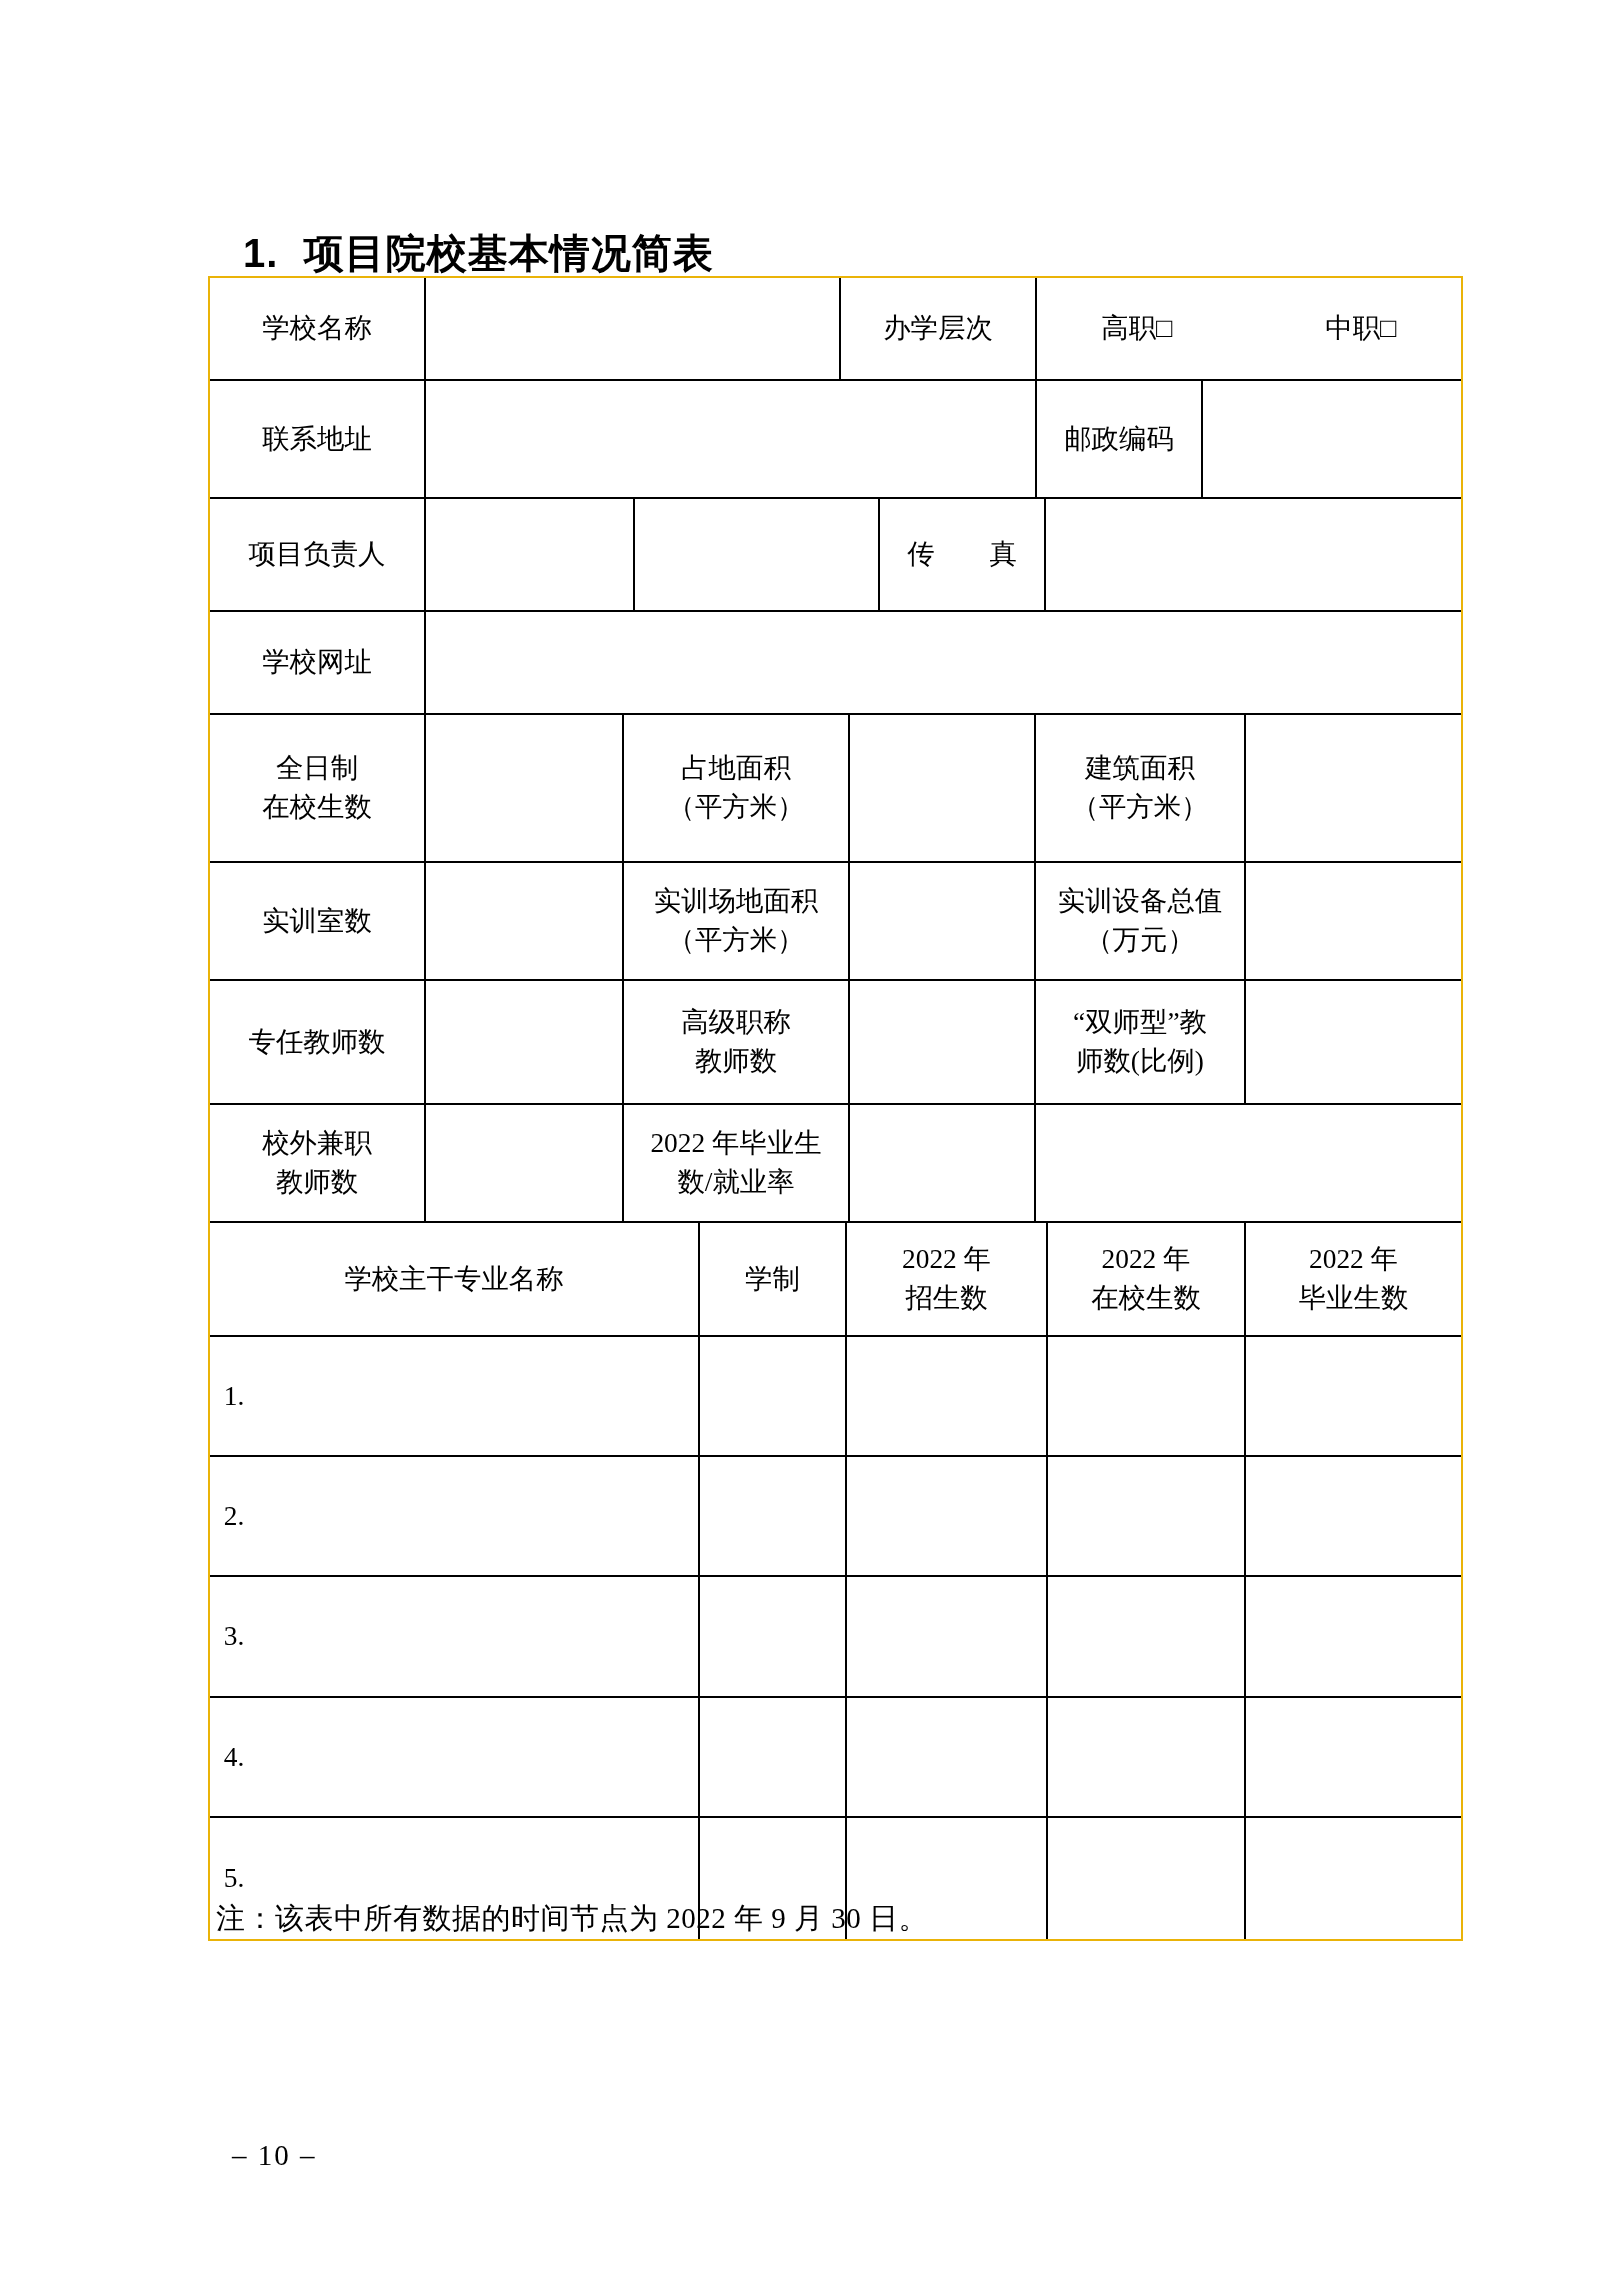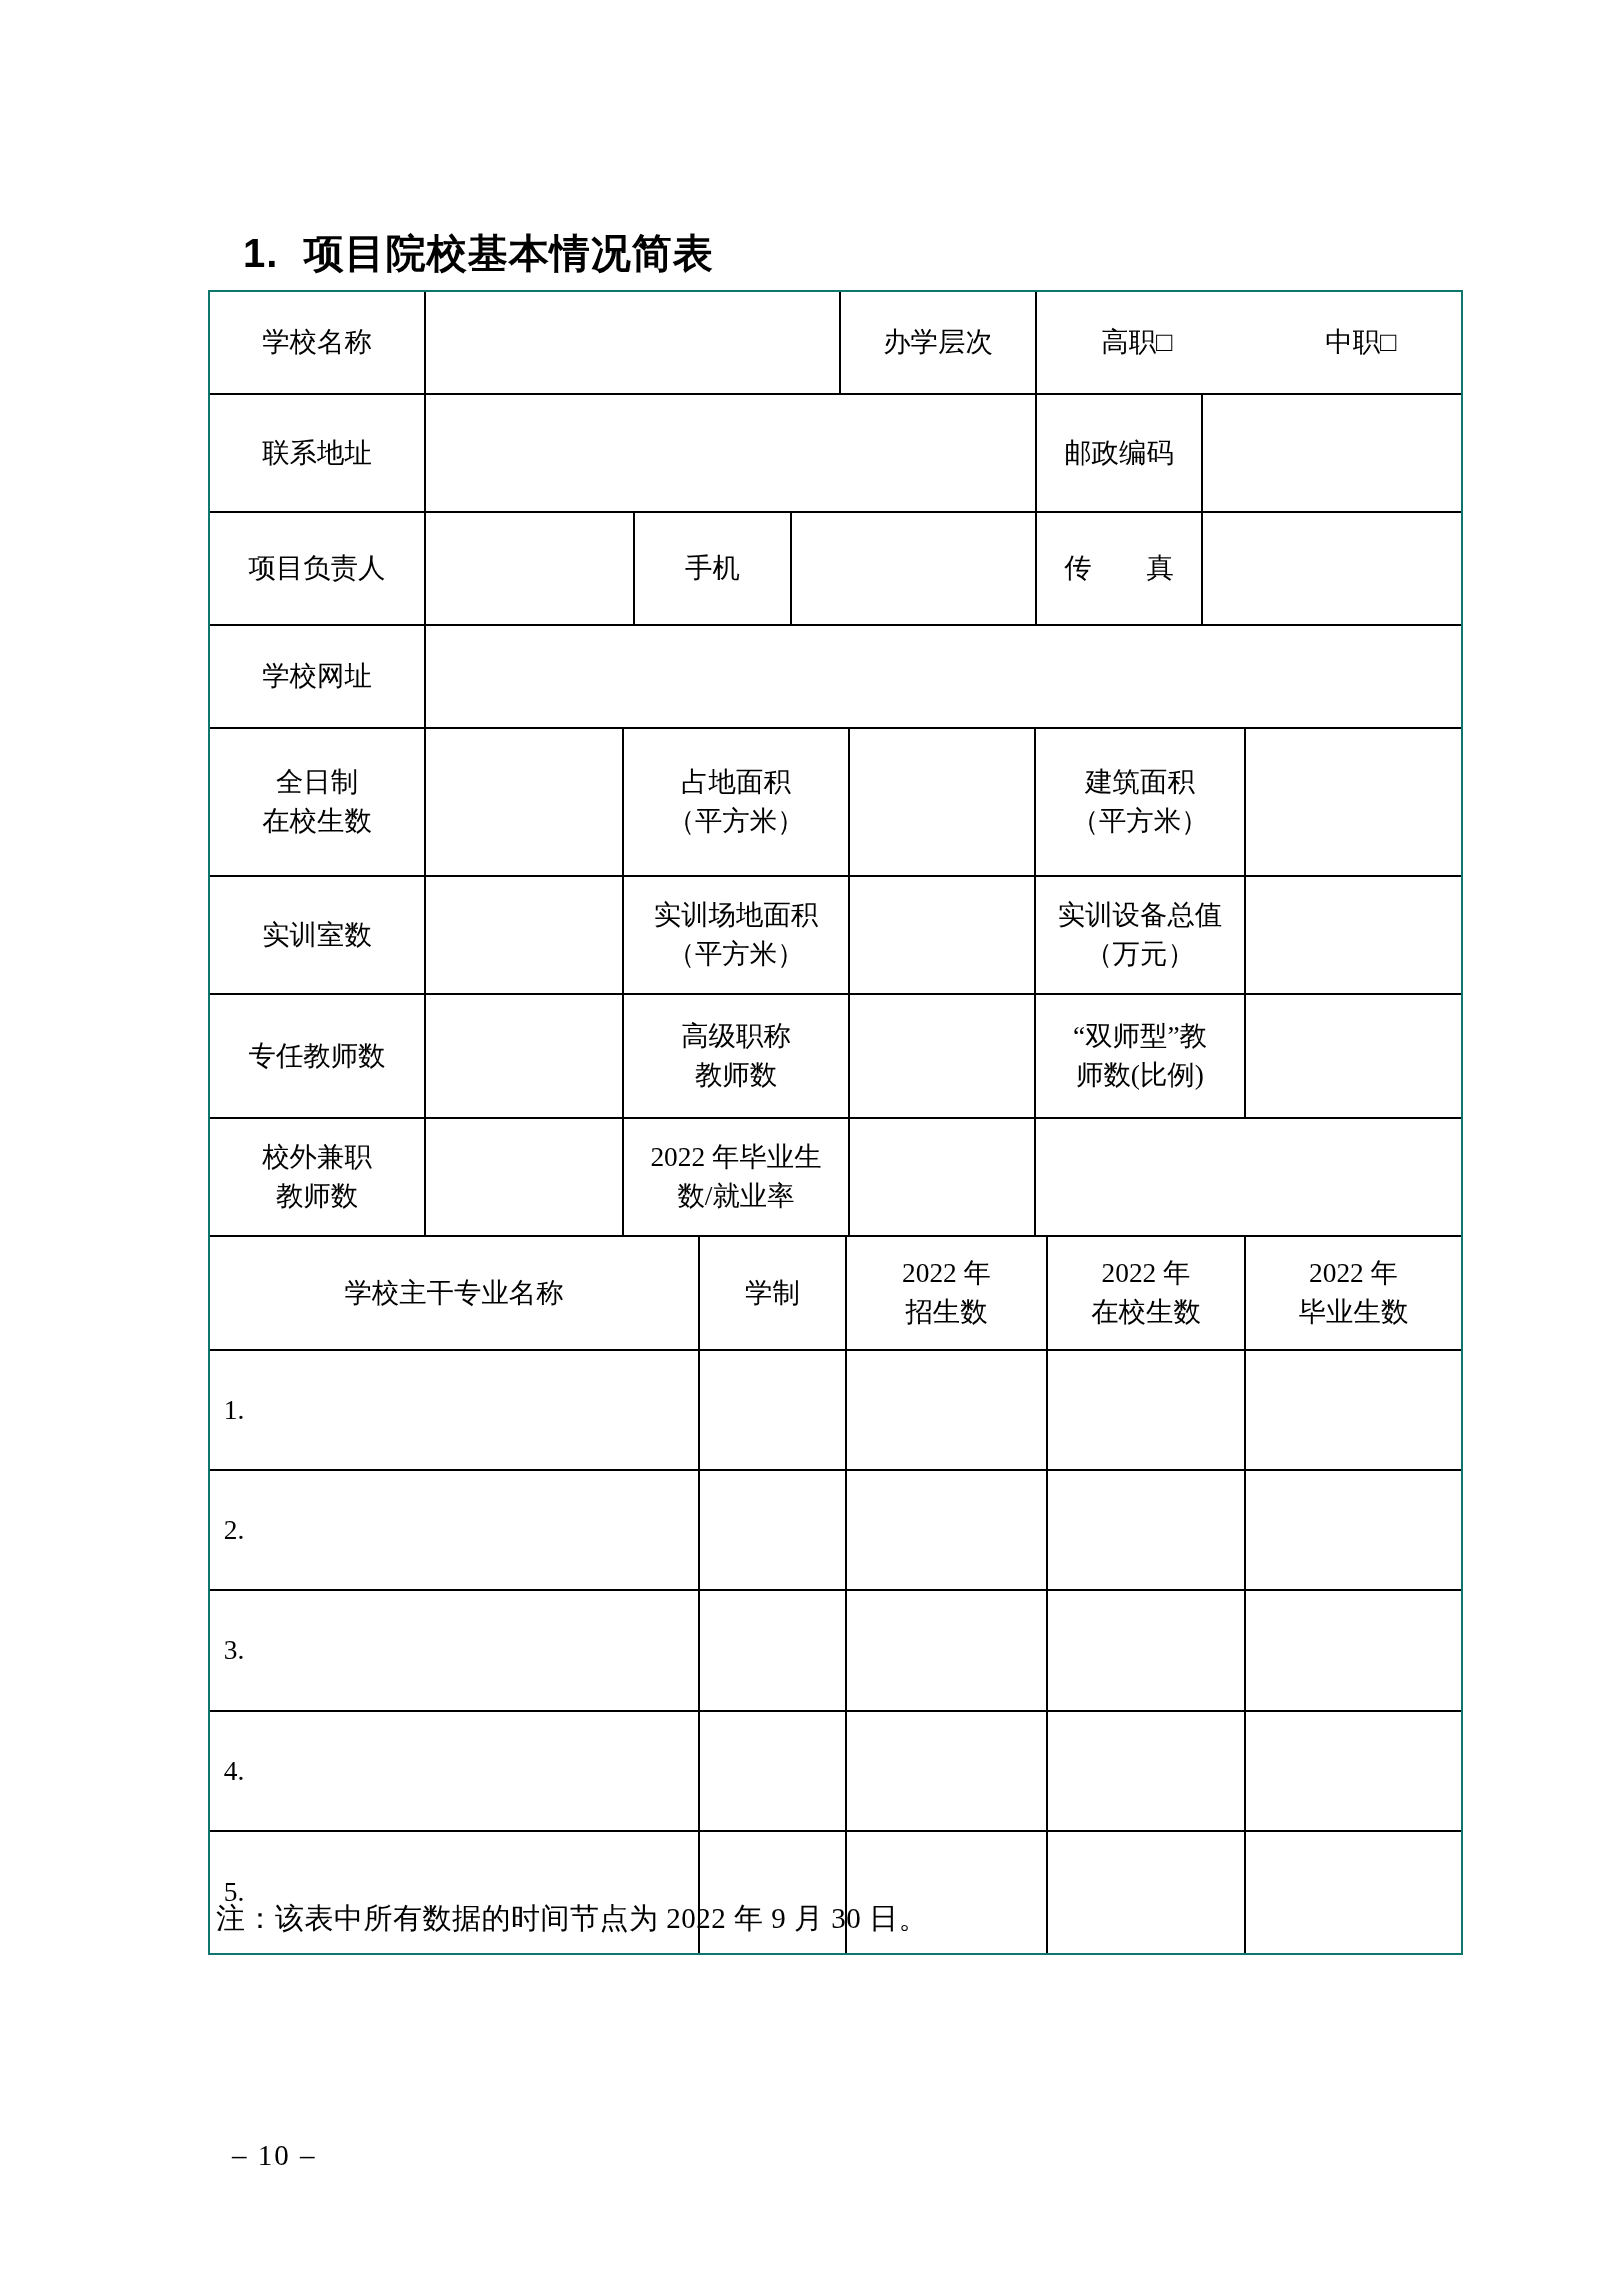--- a/index.html
+++ b/index.html
@@ -19,9 +19,9 @@
     letter-spacing:1px;
   }
   .doc-table {
-    position:absolute; left:208px; top:290px;
+    position:absolute; left:208px; top:276px;
     width:1251px;
-    border:2px solid #0f766e;
+    border:2px solid #eab308;
     box-sizing:content-box;
   }
   .trow { display:flex; border-bottom:2px solid #000; box-sizing:border-box; }

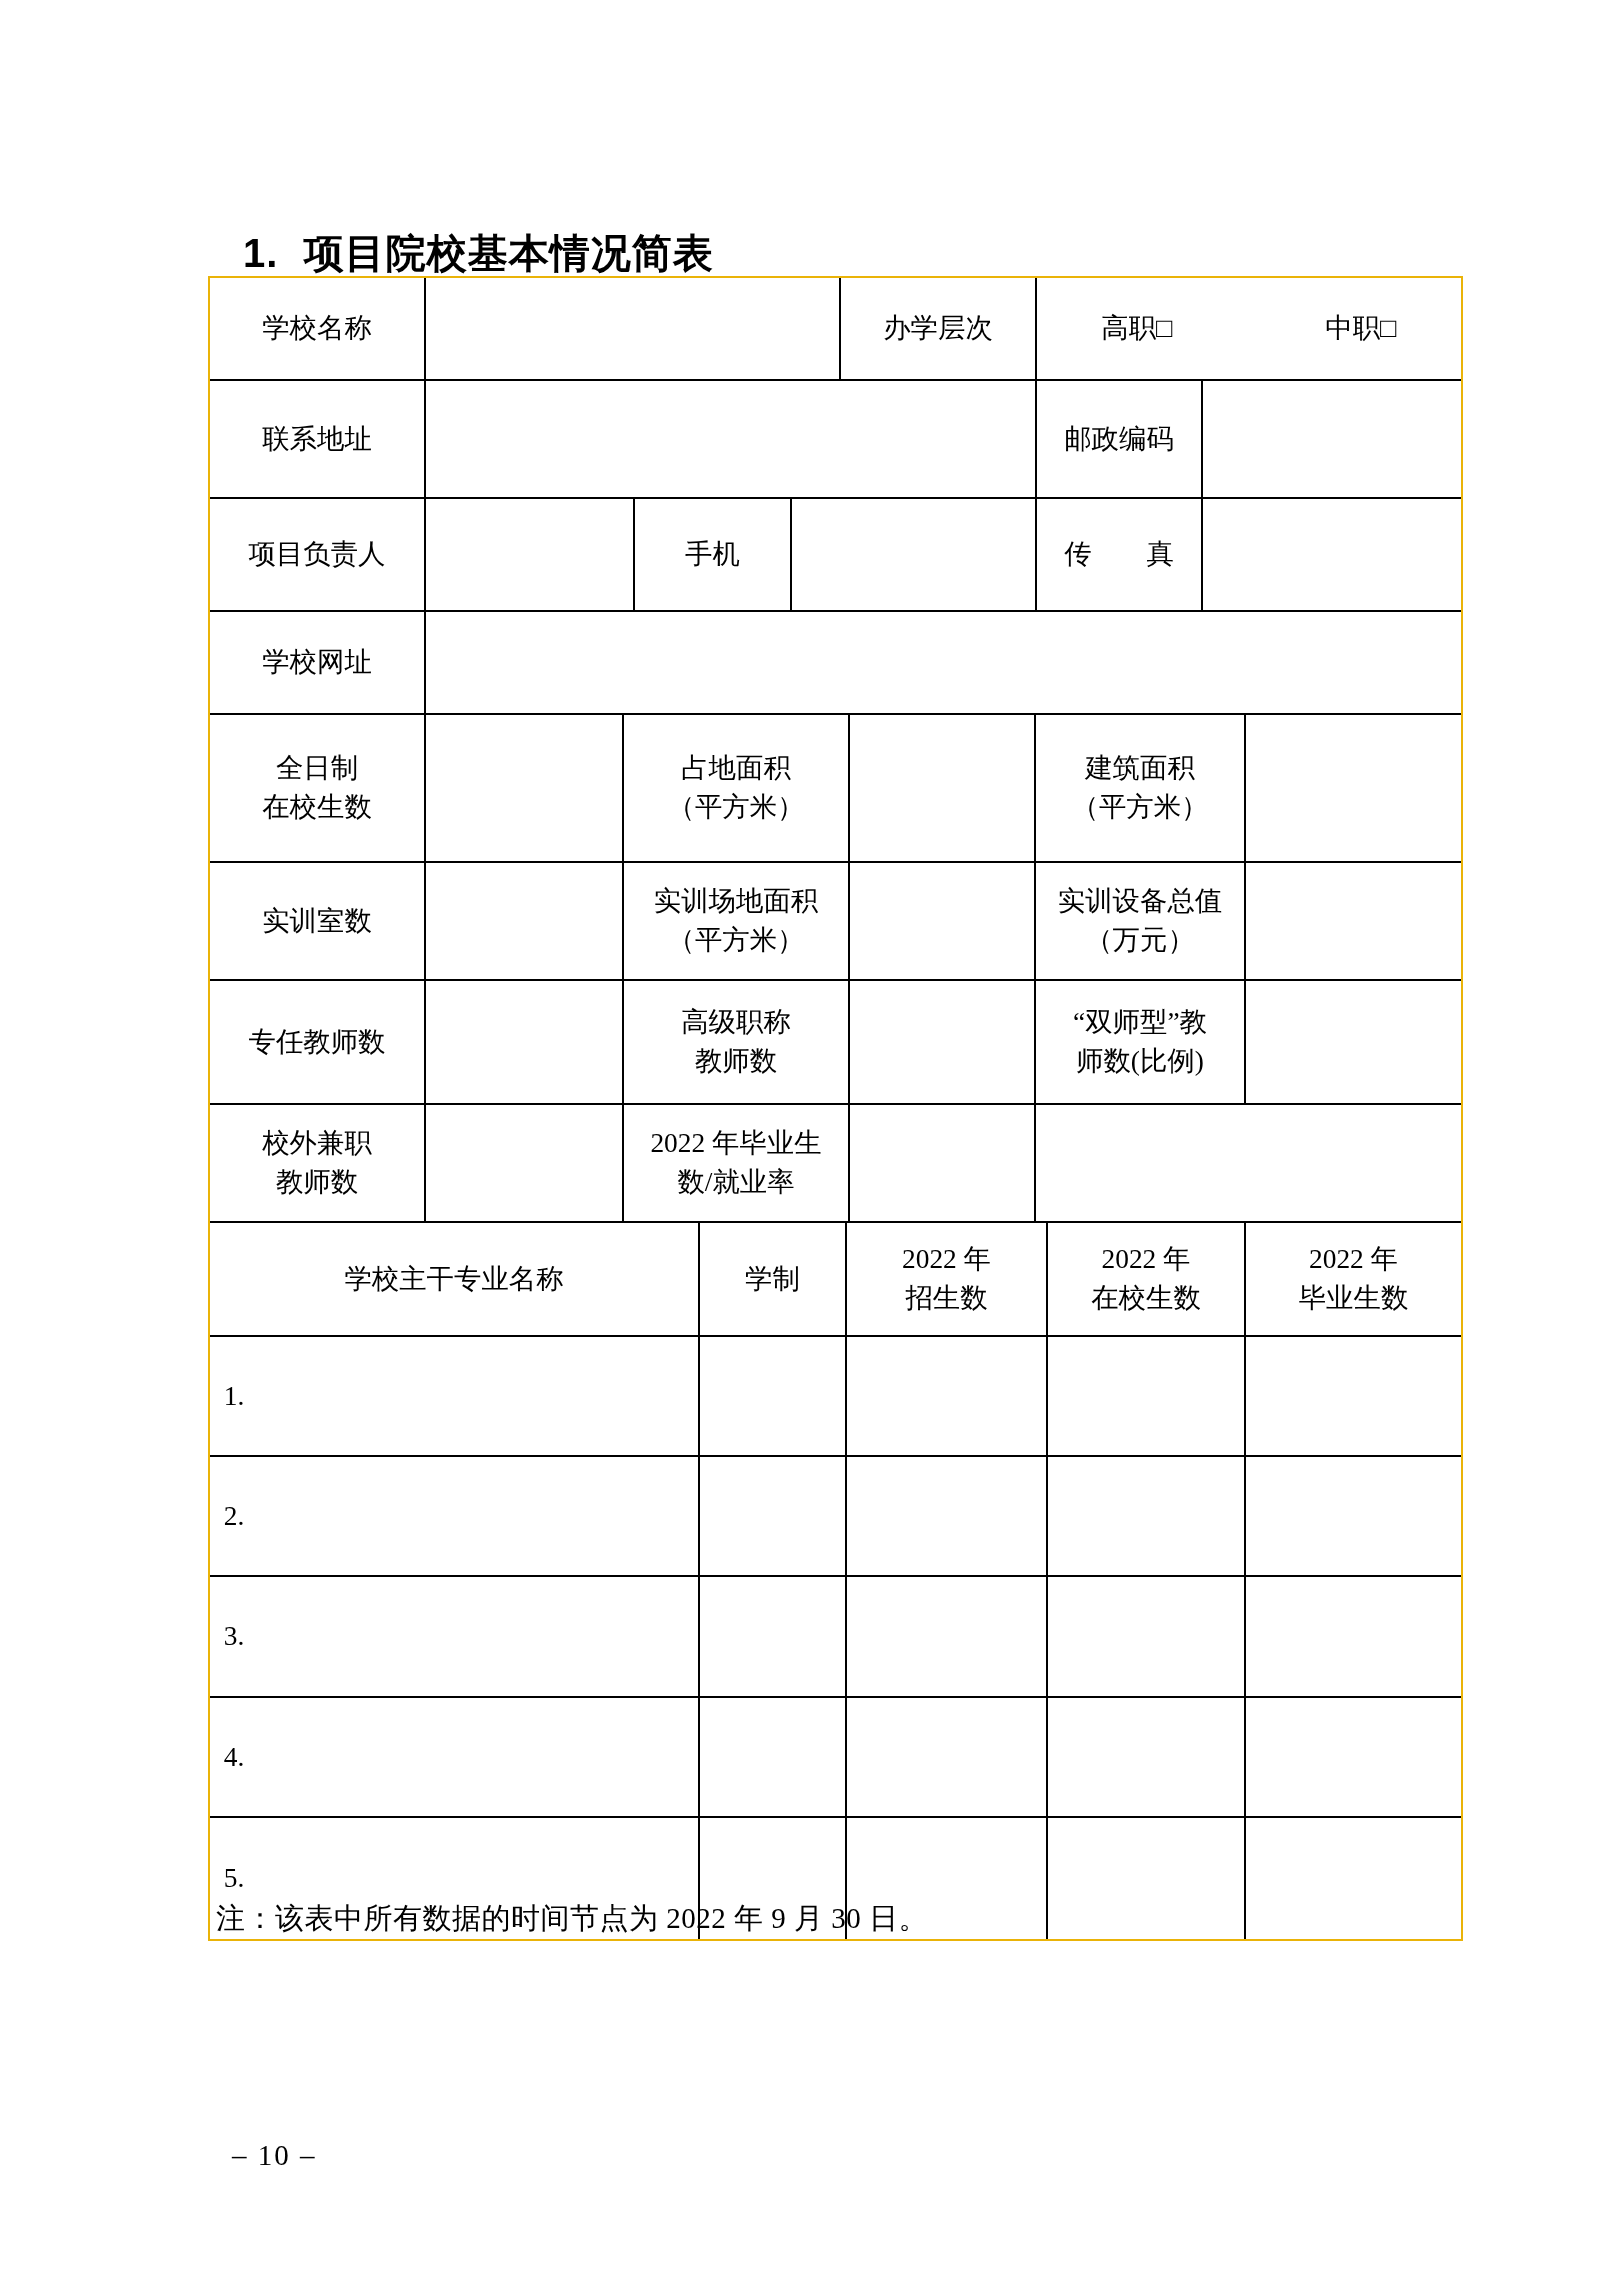--- a/index.html
+++ b/index.html
@@ -91,7 +91,6 @@
     <div class="trow r3">
       <div class="tcell w220">项目负责人</div>
       <div class="tcell w213"></div>
-      <div class="tcell w160">手机</div>
       <div class="tcell w250"></div>
       <div class="tcell w169">传　　真</div>
       <div class="tcell w264"></div>

